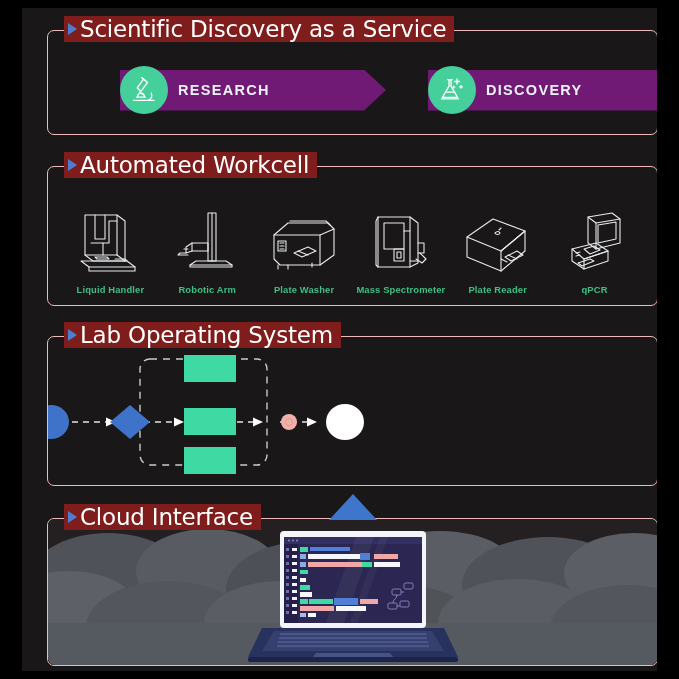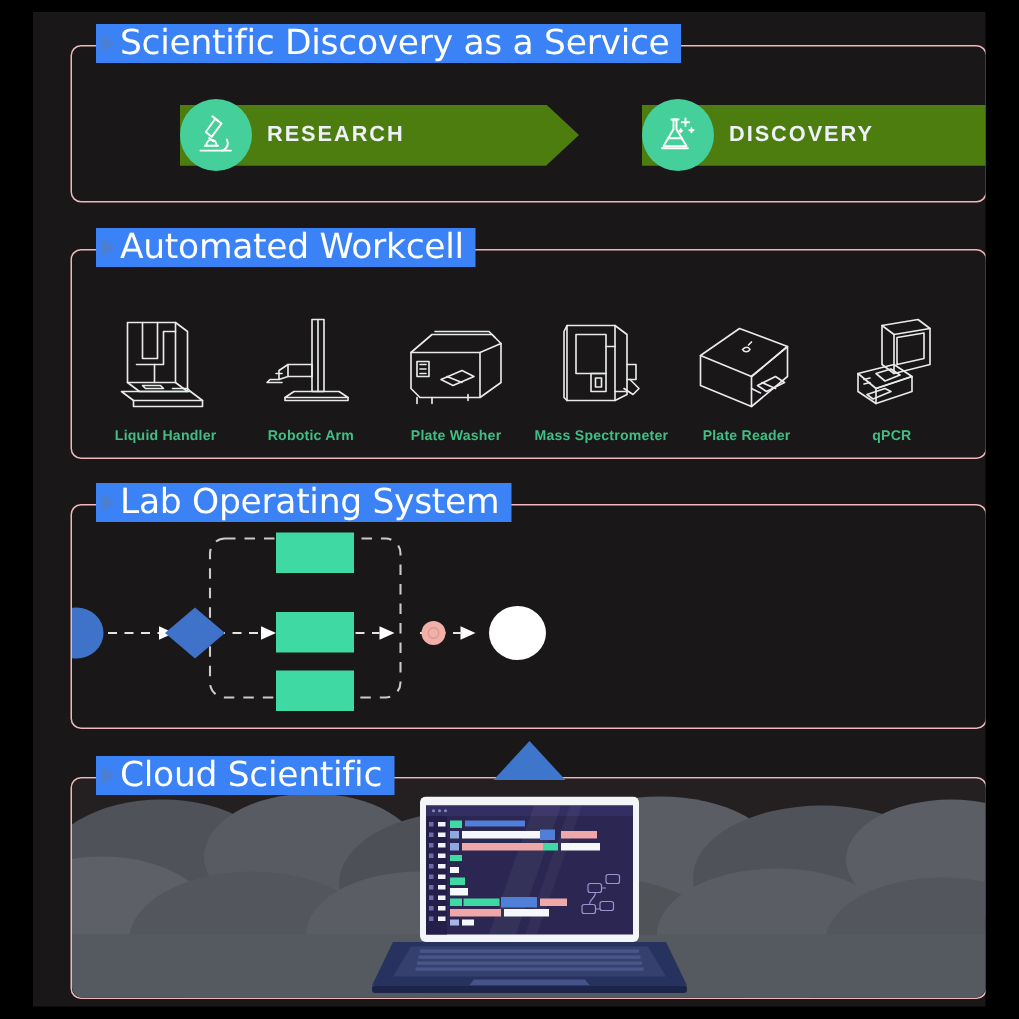--- a/index.html
+++ b/index.html
@@ -26,7 +26,7 @@
     top:-15px;left:16px;
     display:flex;align-items:center;gap:3px;
     padding:0 8px 0 4px;
-    background:#3b82f6;
+    background:#7f1d1d;
     white-space:nowrap;
   }
   .sec-title .tri{

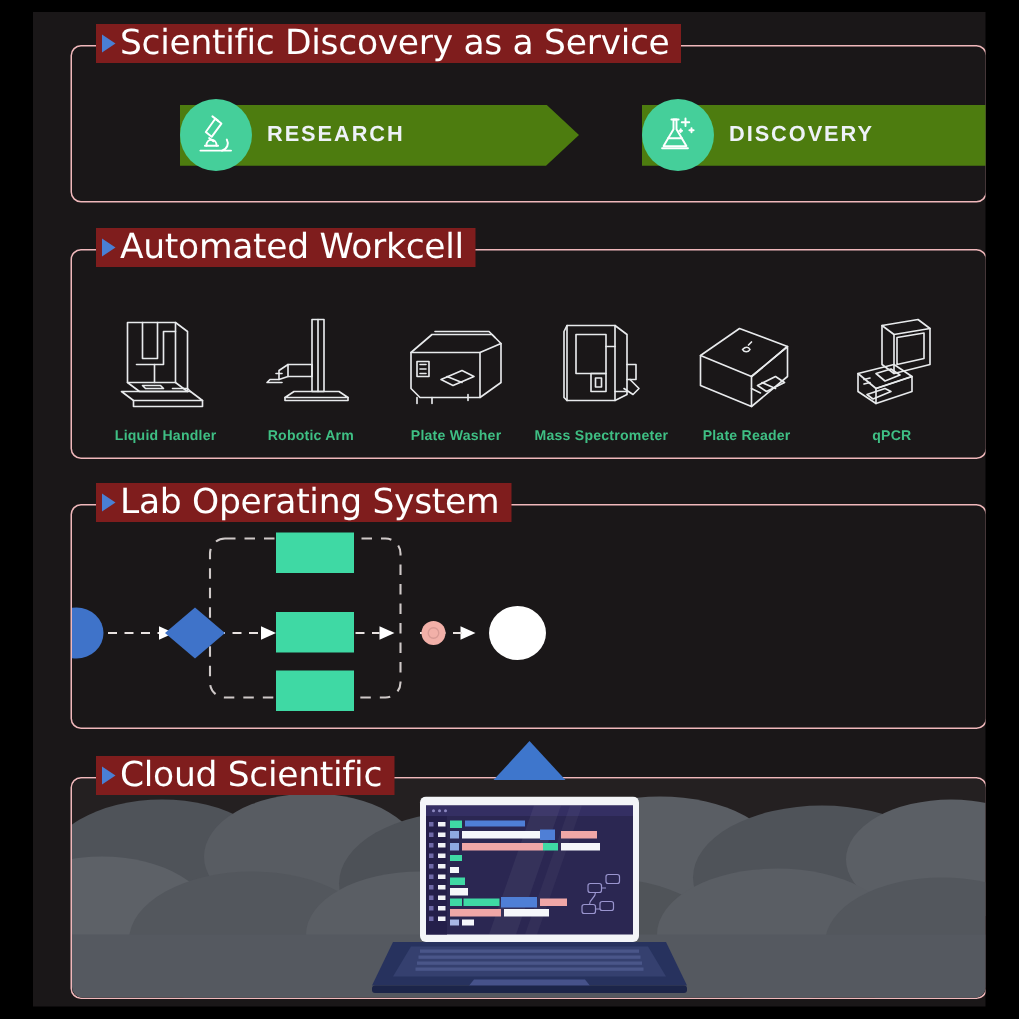--- a/index.html
+++ b/index.html
@@ -56,7 +56,7 @@
   .chev-bar{
     position:relative;
     height:41px;
-    background:#4d7c0f;
+    background:#701a75;
     display:flex;align-items:center;
     padding-left:58px;padding-right:18px;
     clip-path:polygon(0 0, calc(100% - 22px) 0, 100% 50%, calc(100% - 22px) 100%, 0 100%);

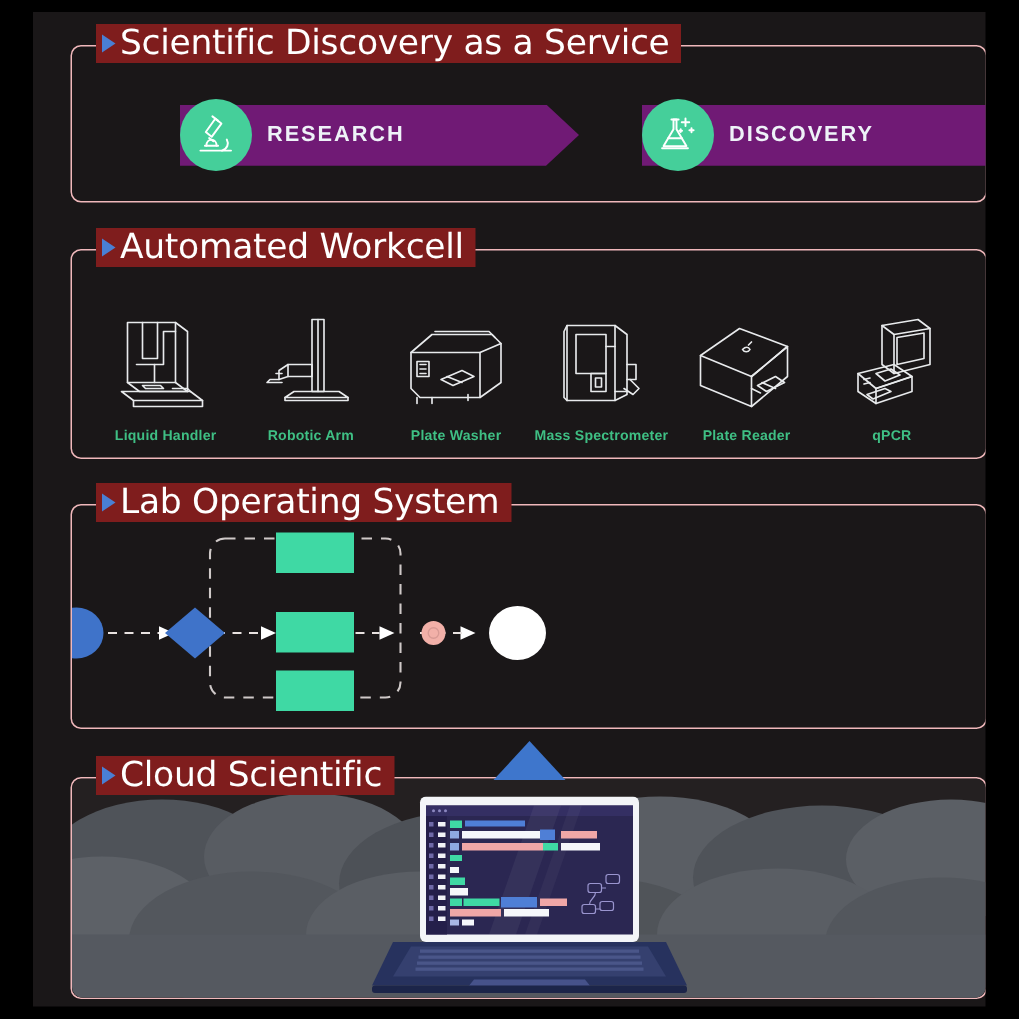--- a/index.html
+++ b/index.html
@@ -409,7 +409,7 @@
 
       <div class="sec-title over">
         <span class="tri"></span>
-        <span class="txt">Cloud Scientific</span>
+        <span class="txt">Cloud Interface</span>
       </div>
 
       <div id="laptop">

